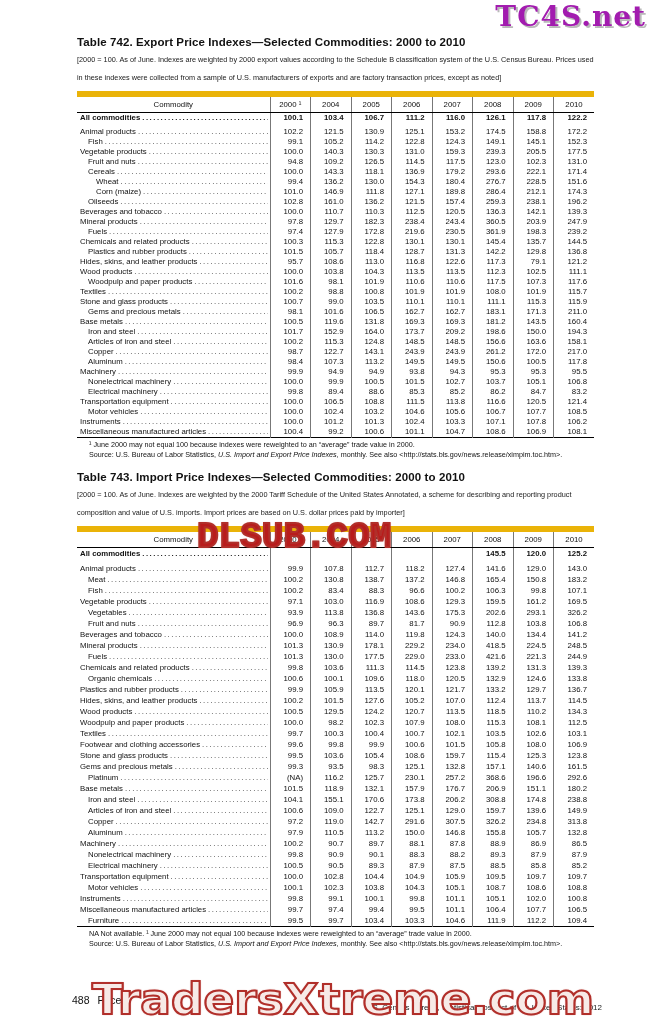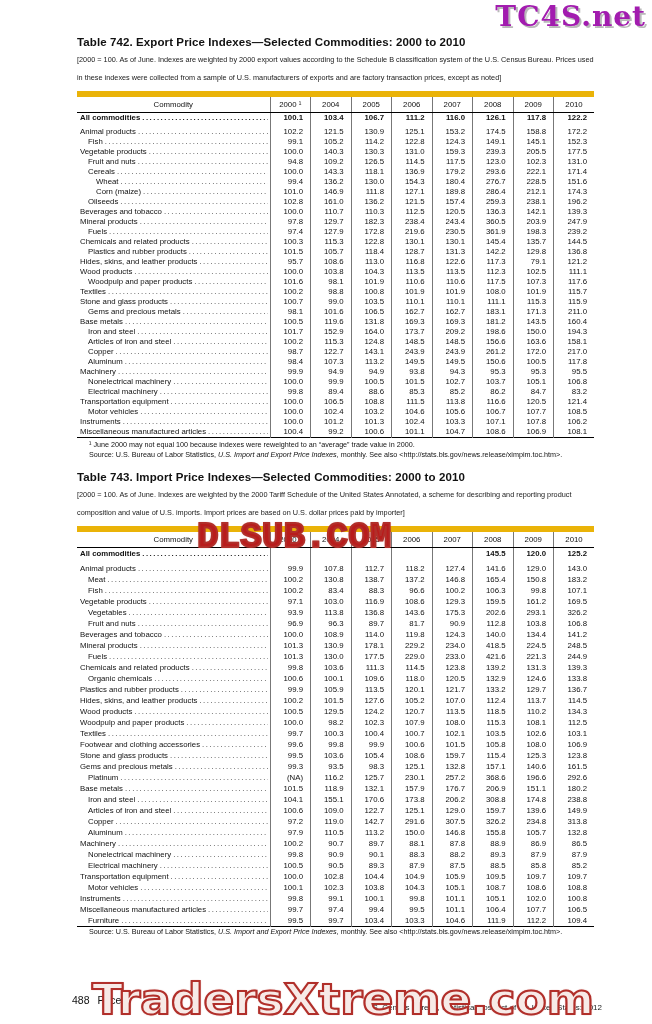--- a/index.html
+++ b/index.html
@@ -1056,6 +1056,7 @@
             </tbody>
           </table>
       </div>
+      <p class="footnote">NA Not available.  ¹ June 2000 may not equal 100 because indexes were reweighted to an “average” trade value in 2000.</p>
       <p class="source"><span>Source: U.S. Bureau of Labor Statistics, </span><i>U.S. Import and Export Price Indexes,</i><span> monthly. See also &lt;http://stats.bls.gov/news.release/ximpim.toc.htm&gt;.</span></p>
     </section>
 

